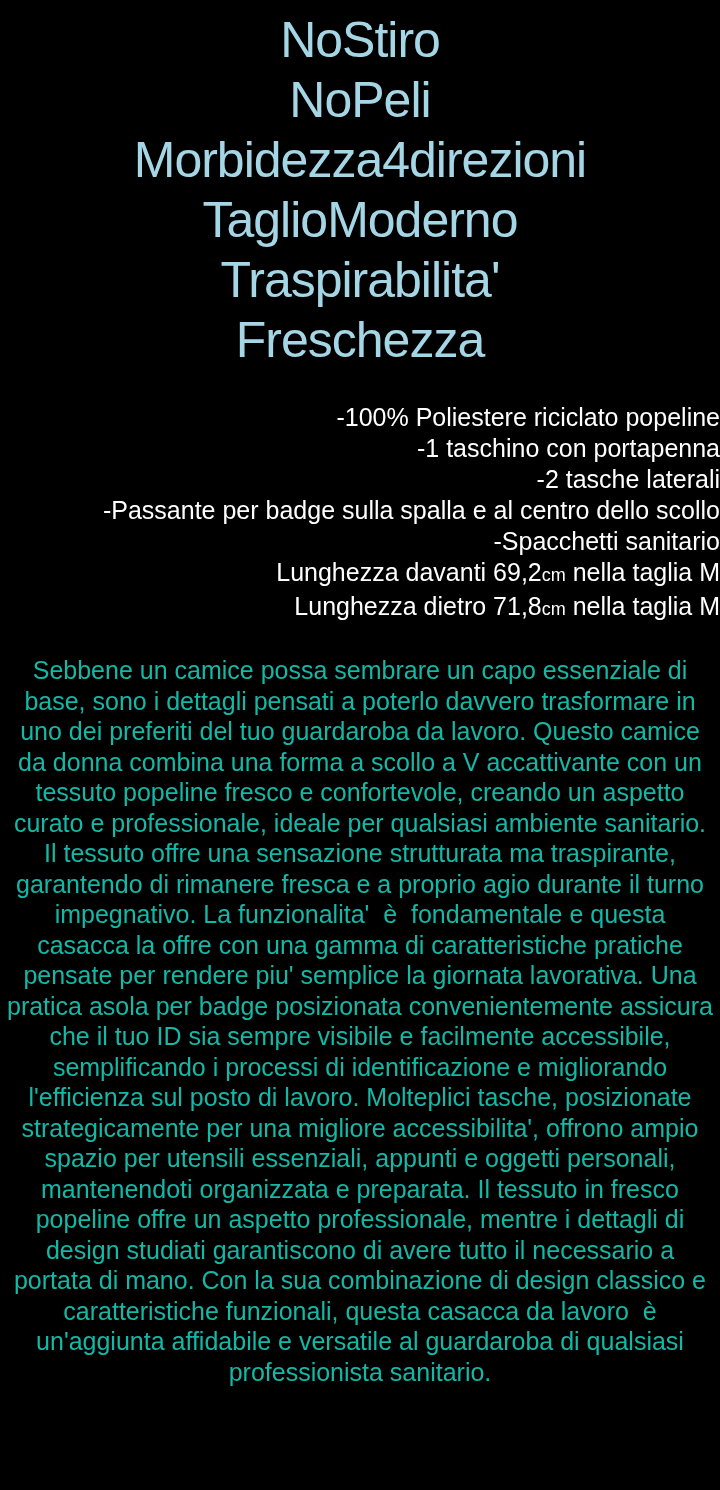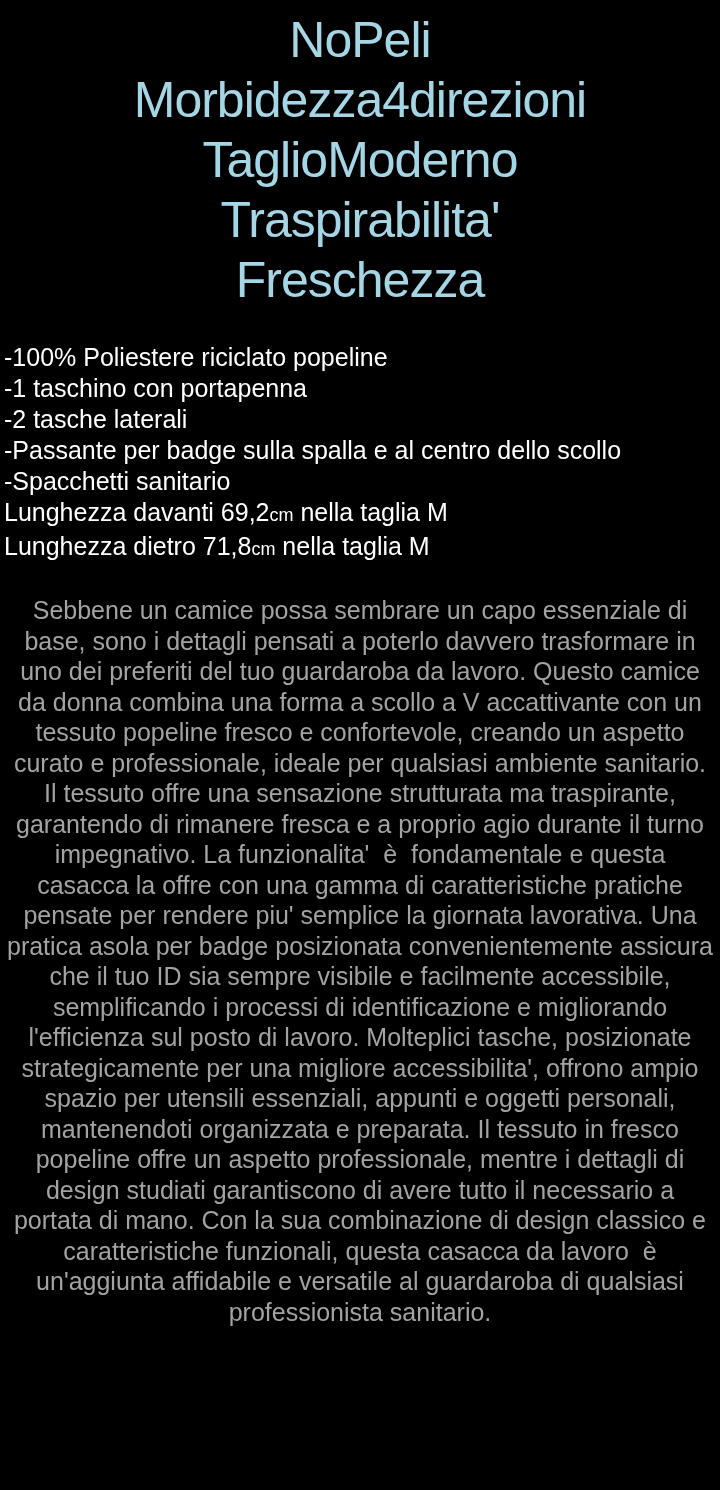--- a/index.html
+++ b/index.html
@@ -64,6 +64,7 @@
 <div class="page">
 
   <div class="highlights">
+    <div class="headline-line">NoStiro</div>
     <div class="headline-line">NoPeli</div>
     <div class="headline-line">Morbidezza4direzioni</div>
     <div class="headline-line">TaglioModerno</div>

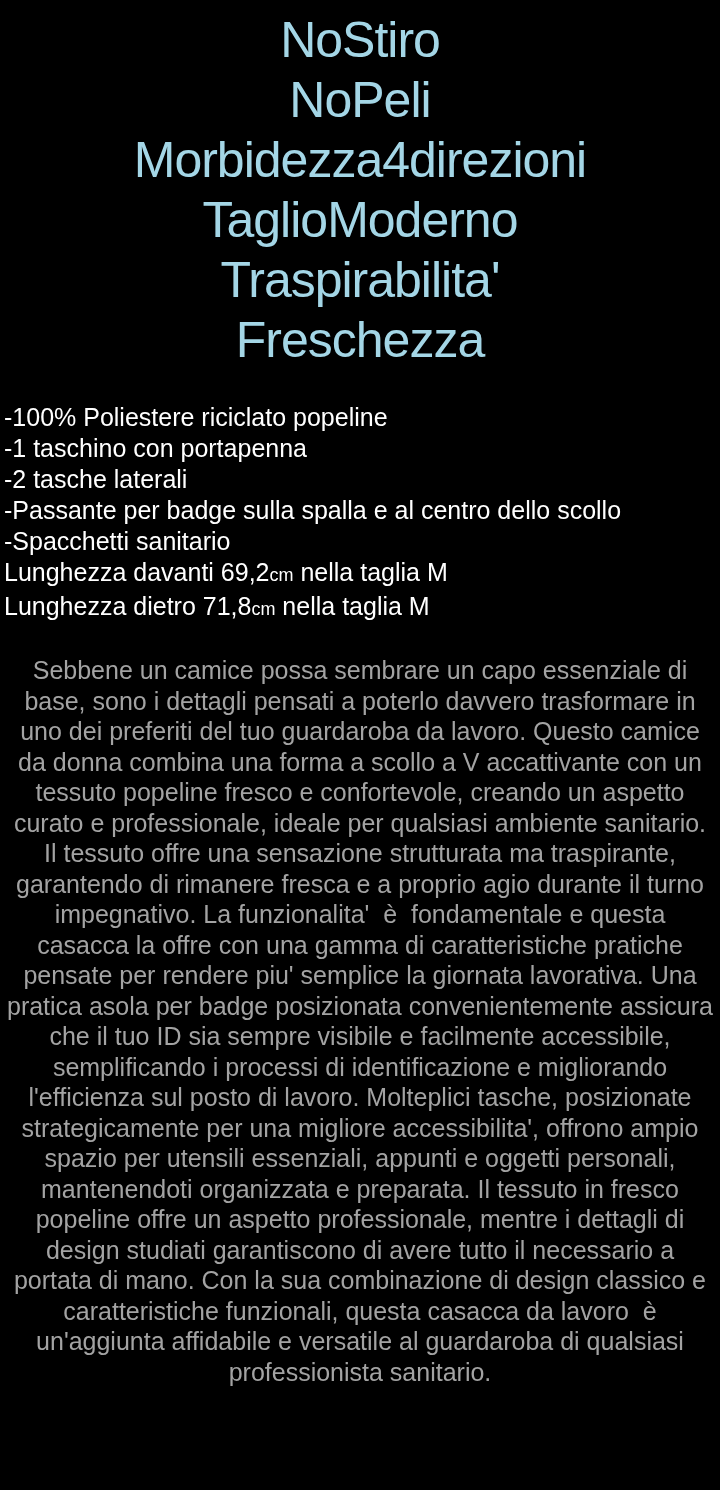--- a/index.html
+++ b/index.html
@@ -42,6 +42,7 @@
   .features .feature-item,
   .features .measurement-line {
     white-space: nowrap;
+    text-align: right;
   }
   .features .unit {
     font-size: 0.72em;

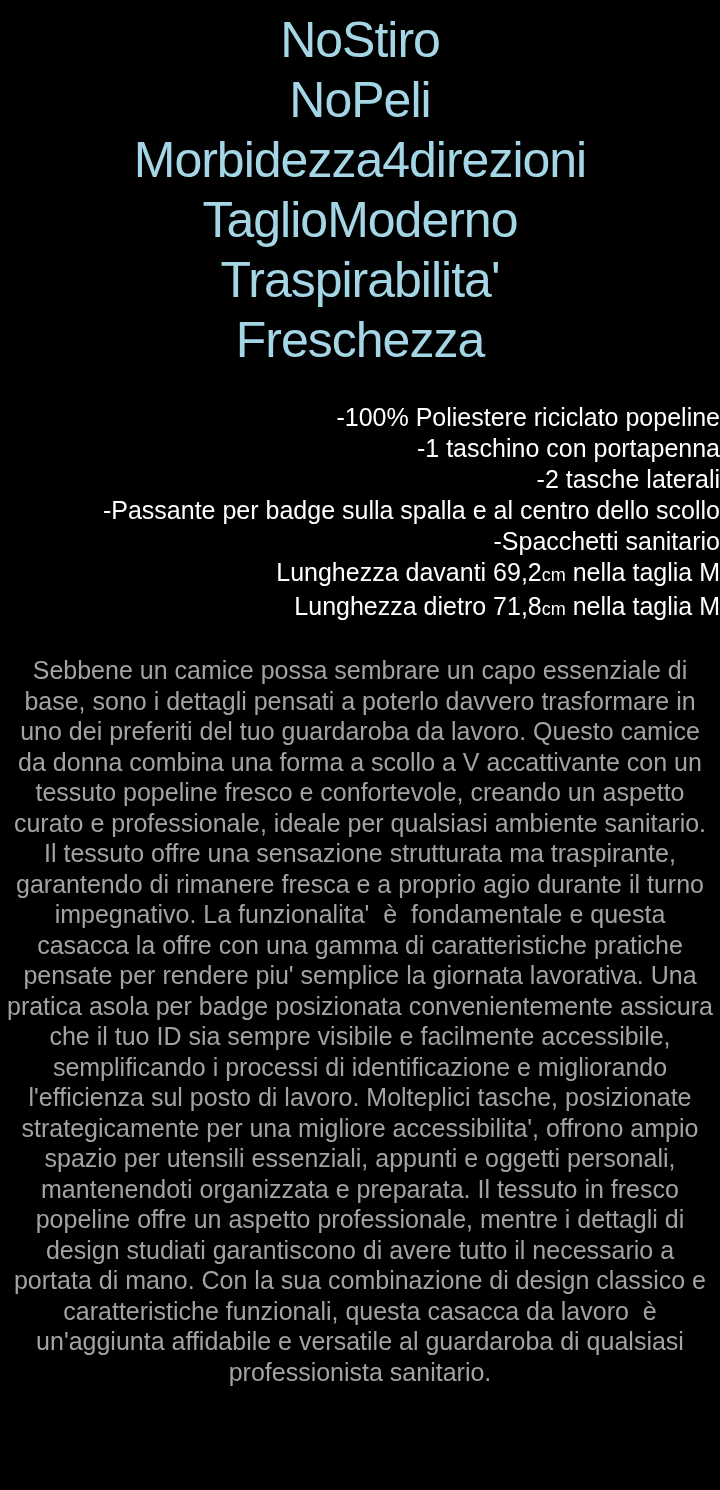--- a/index.html
+++ b/index.html
@@ -51,7 +51,7 @@
   .description {
     margin-top: 30px;
     padding: 0 6px;
-    color: #a3a3a3;
+    color: #14b8a6;
     font-size: 25px;
     line-height: 30.5px;
     font-weight: 300;

